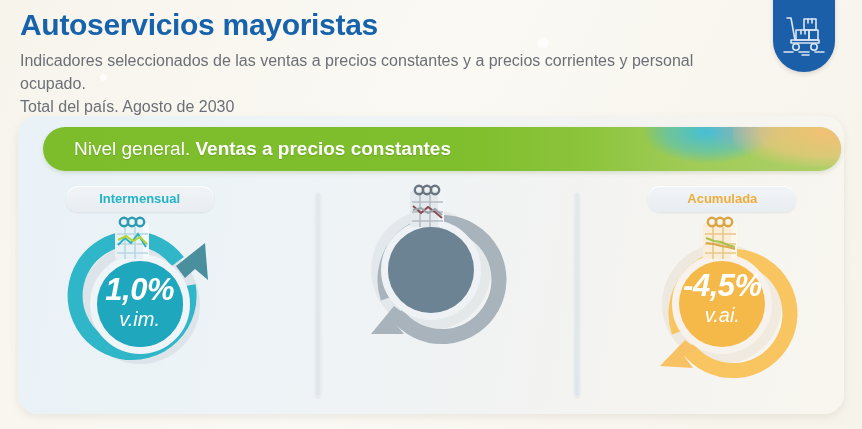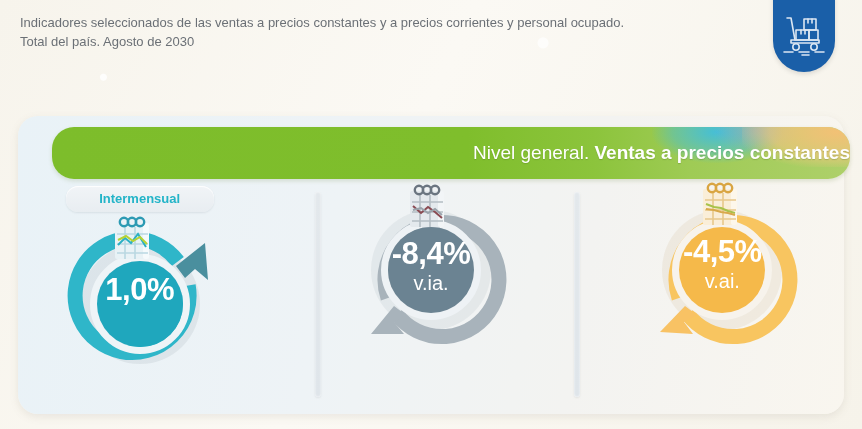--- a/index.html
+++ b/index.html
@@ -223,6 +223,7 @@
 <div class="bg-texture"></div>
 
 <div class="header">
+  <h1>Autoservicios mayoristas</h1>
   <div class="subtitle">
     <div>Indicadores seleccionados de las ventas a precios constantes y a precios corrientes y personal ocupado.</div>
     <div>Total del país. Agosto de 2030</div>

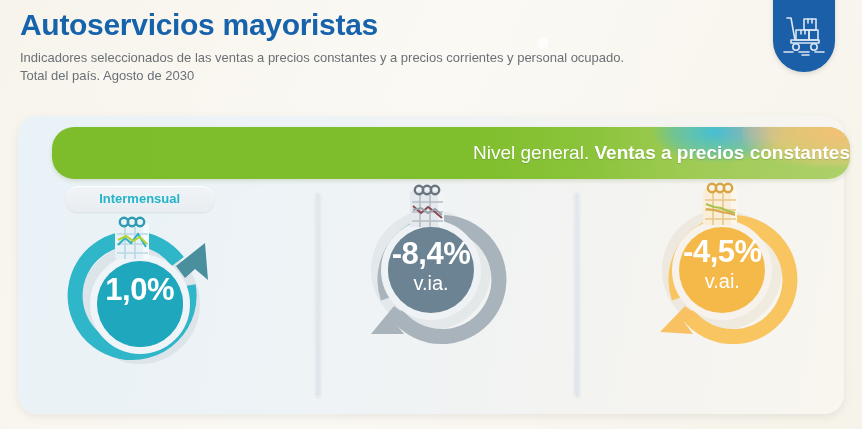--- a/index.html
+++ b/index.html
@@ -46,7 +46,7 @@
   }
   .header .subtitle {
     margin-top: 6px;
-    font-size: 13px;
+    font-size: 16px;
     color: #6b7076;
     line-height: 1.45;
   }

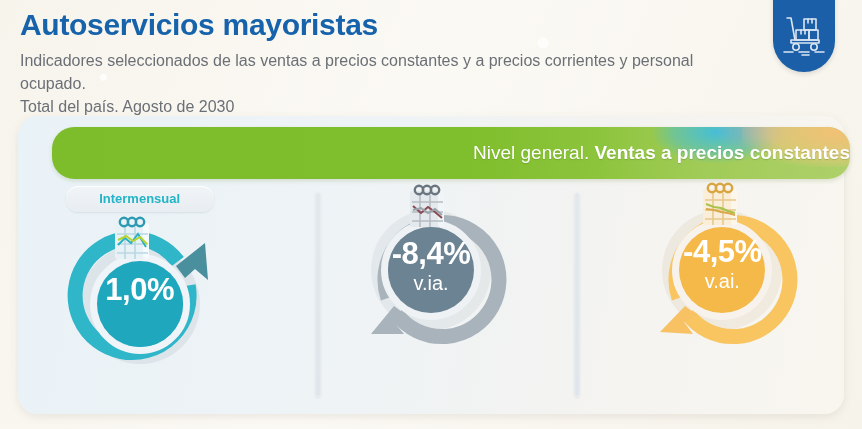--- a/index.html
+++ b/index.html
@@ -83,17 +83,16 @@
   
   .banner {
     position: absolute;
-    left: 34px;
+    left: 25px;
     top: 11px;
     width: 798px;
-    height: 52px;
+    height: 44px;
     border-radius: 22px;
     overflow: hidden;
     background: linear-gradient(90deg, #7dbd2b 0%, #7fbe2c 52%, #8cc43c 68%, #9fcb55 80%, #aed06a 100%);
     display: flex;
     align-items: center;
     box-shadow: 0 2px 4px rgba(90,120,40,.18);
-    justify-content: flex-end;
   }
   .banner .blob-cyan {
     position: absolute;

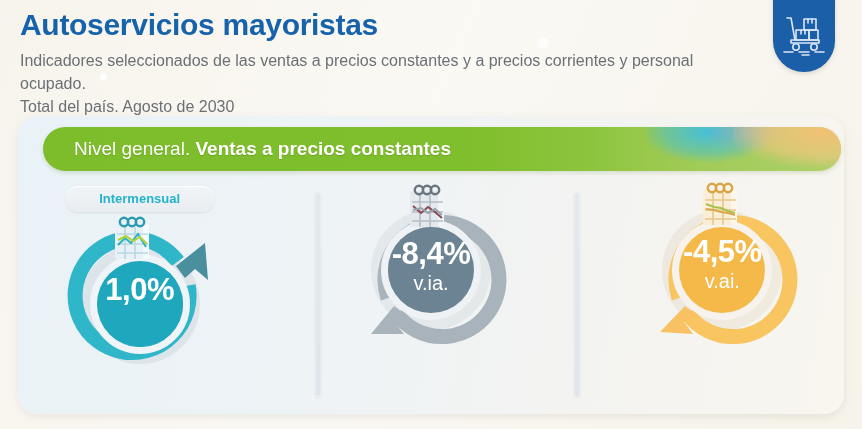--- a/index.html
+++ b/index.html
@@ -352,6 +352,7 @@
     </div>
 
     <div class="panel p3">
+      <div class="pill orange">Acumulada</div>
 
       <div class="donut-wrap v3">
         <svg width="190" height="168" viewBox="0 0 190 168">

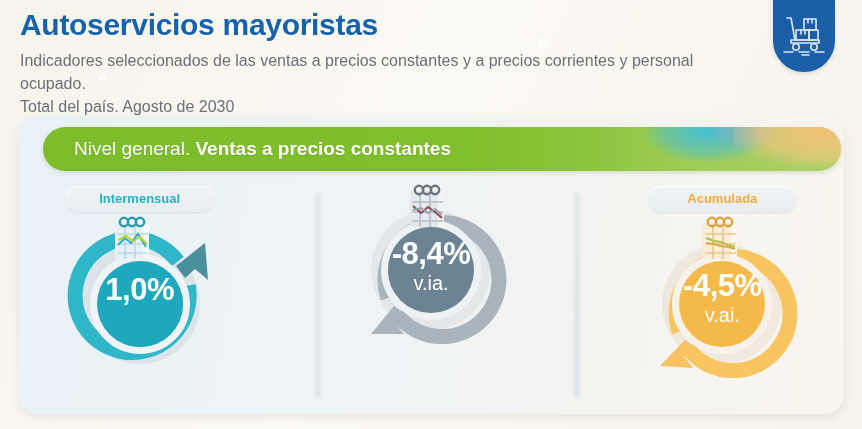--- a/index.html
+++ b/index.html
@@ -326,10 +326,6 @@
             <path d="M58 124 L35 152 L68 152 L58 140 L70 133 Z" fill="#a8b3bb"></path>
           </g>
         </svg>
-        <div class="donut-value">
-          <span class="num">-8,4%</span>
-          <span class="sub">v.ia.</span>
-        </div>
 
         <span class="cal-icon">
           <svg width="52" height="52" viewBox="0 0 52 52">

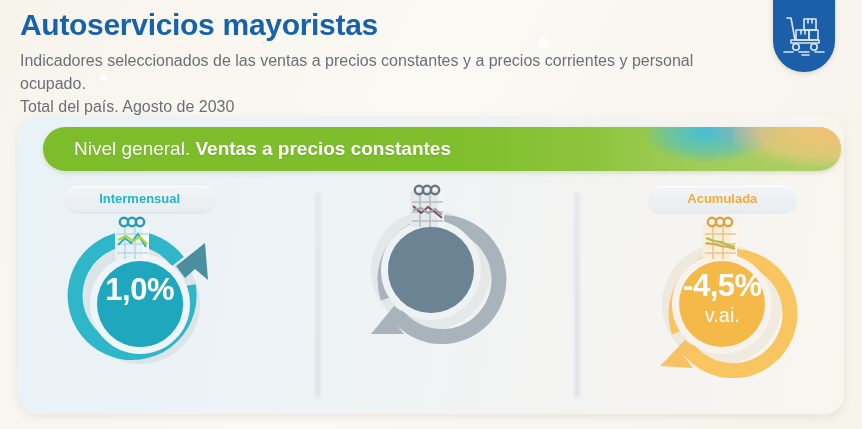--- a/index.html
+++ b/index.html
@@ -186,6 +186,7 @@
     text-align: center;
     color: #ffffff;
     pointer-events: none;
+    font-style: italic;
   }
   .donut-value .num {
     display: block;

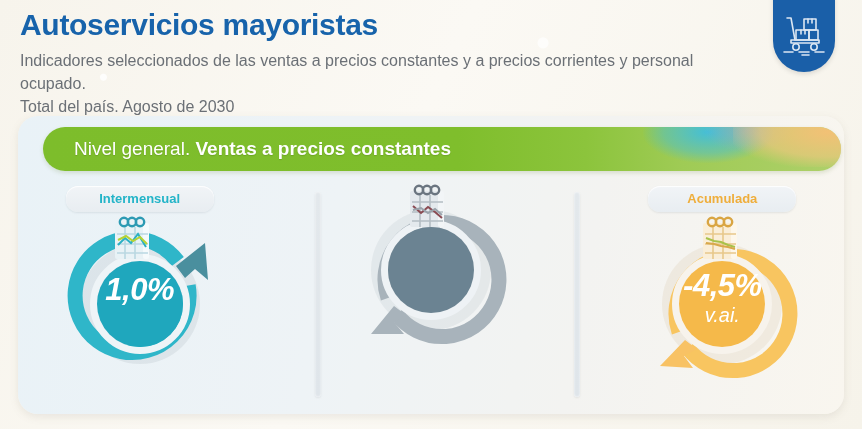--- a/index.html
+++ b/index.html
@@ -292,6 +292,7 @@
         </svg>
         <div class="donut-value">
           <span class="num">1,0%</span>
+          <span class="sub">v.im.</span>
         </div>
 
         <span class="cal-icon">

